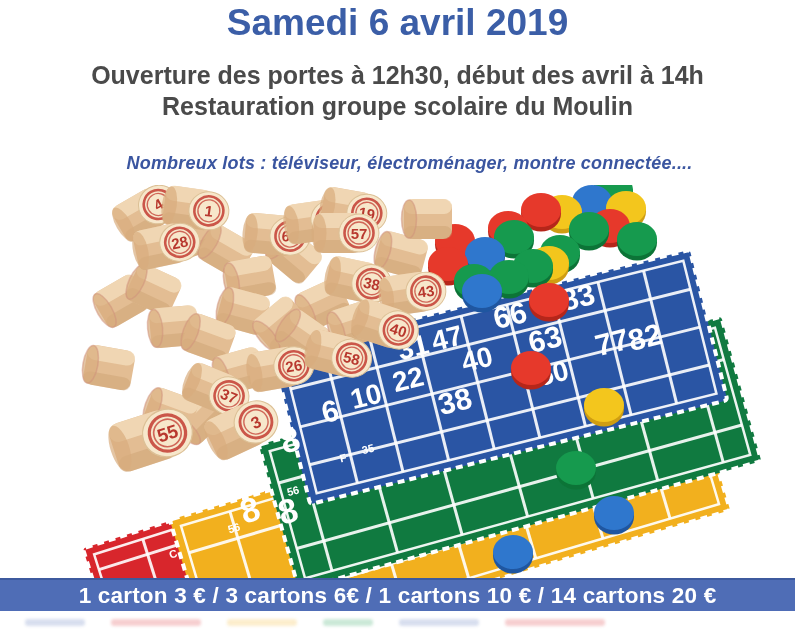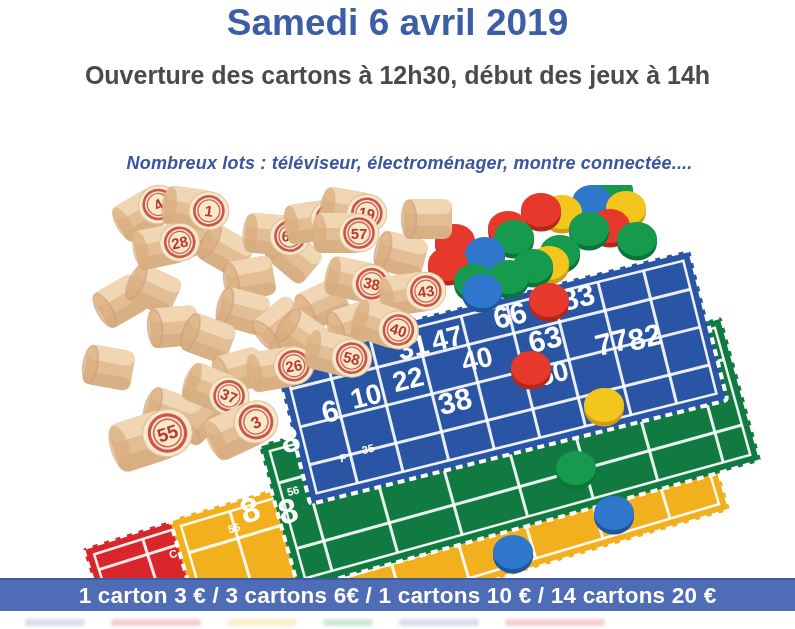--- a/index.html
+++ b/index.html
@@ -40,7 +40,7 @@
 
 <div class="poster">
   <h1 class="title">Samedi 6 avril 2019</h1>
-  <p class="sub sub1">Ouverture des cartons à 12h30, début des jeux à 14h</p>
+  <p class="sub sub1">Ouverture des portes à 12h30, début des avril à 14h</p>
   <p class="lots">Nombreux lots : téléviseur, électroménager, montre connectée....</p>
 
   <div class="photo">

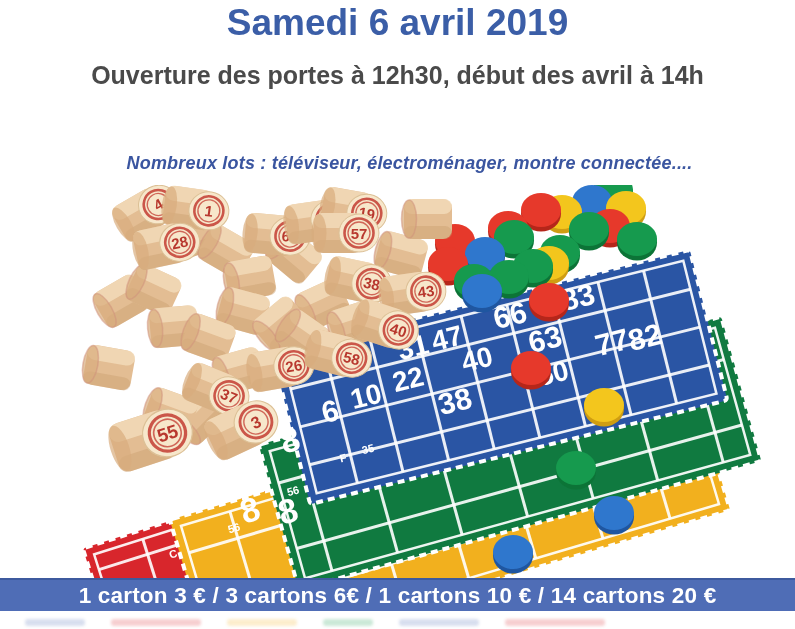--- a/index.html
+++ b/index.html
@@ -41,6 +41,7 @@
 <div class="poster">
   <h1 class="title">Samedi 6 avril 2019</h1>
   <p class="sub sub1">Ouverture des portes à 12h30, début des avril à 14h</p>
+  <p class="sub sub2">Restauration groupe scolaire du Moulin</p>
   <p class="lots">Nombreux lots : téléviseur, électroménager, montre connectée....</p>
 
   <div class="photo">

